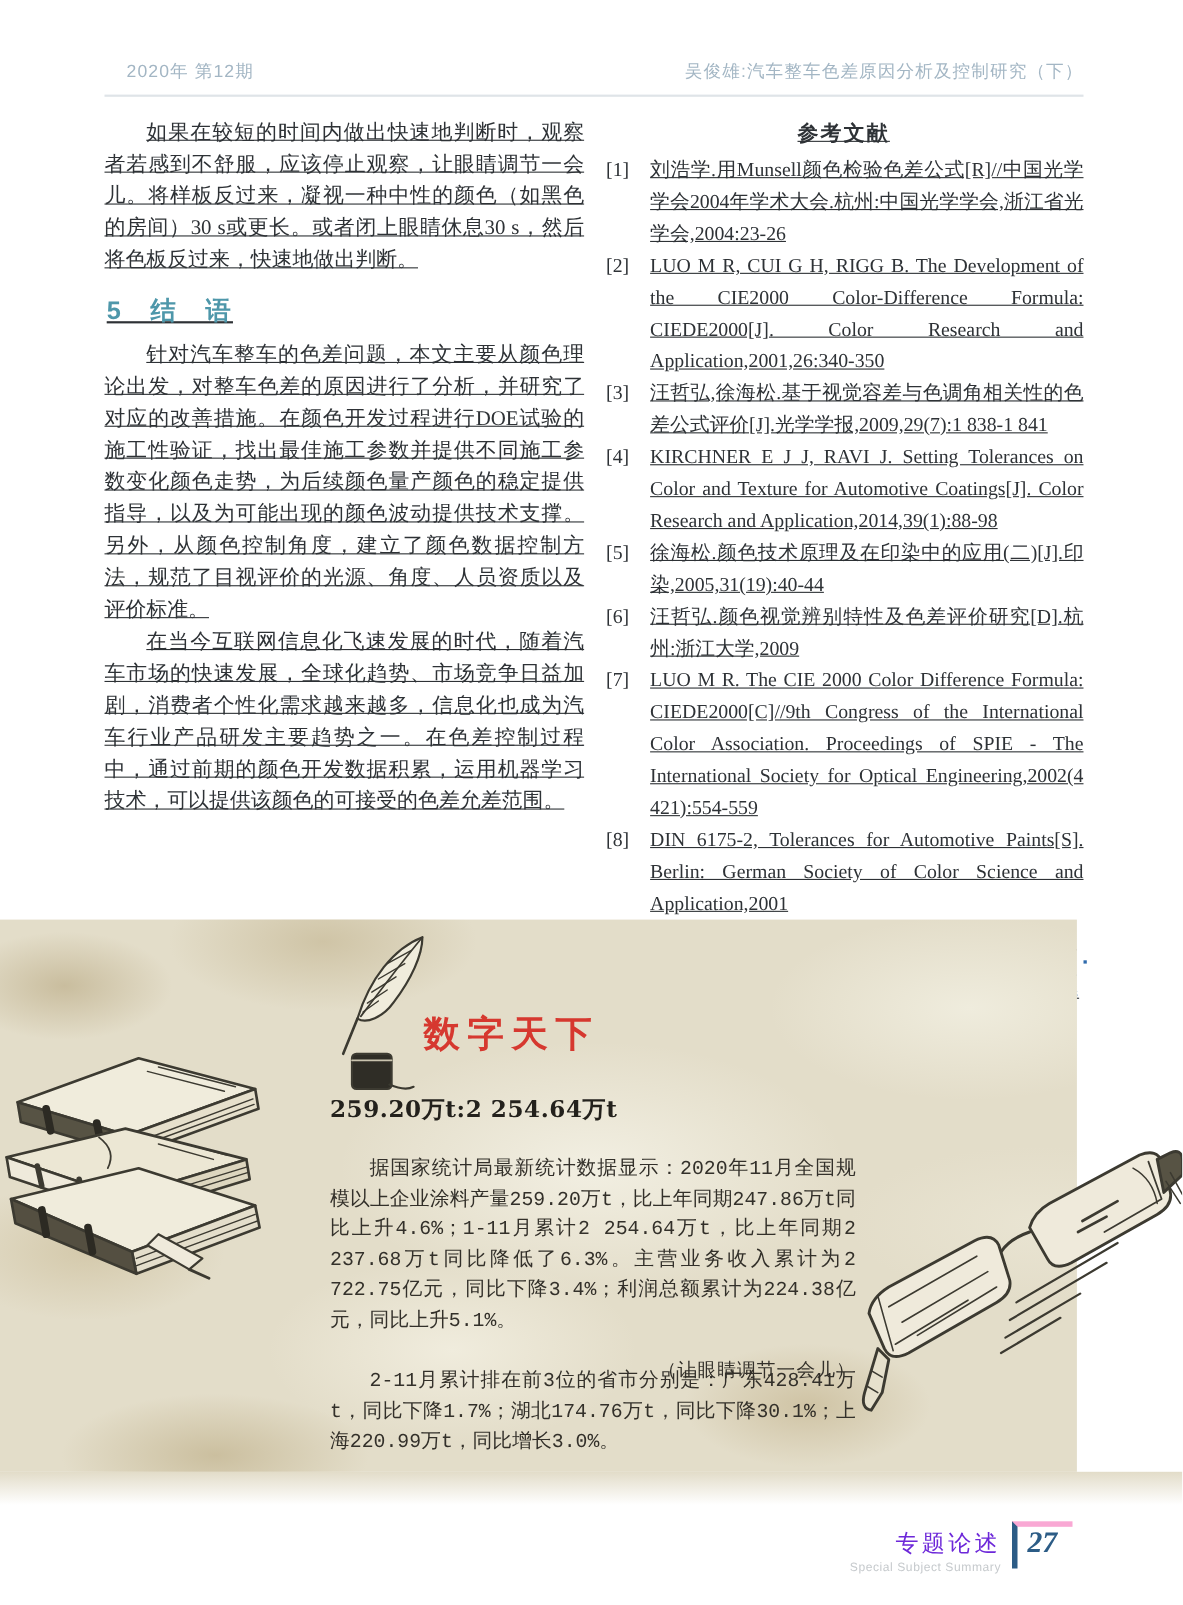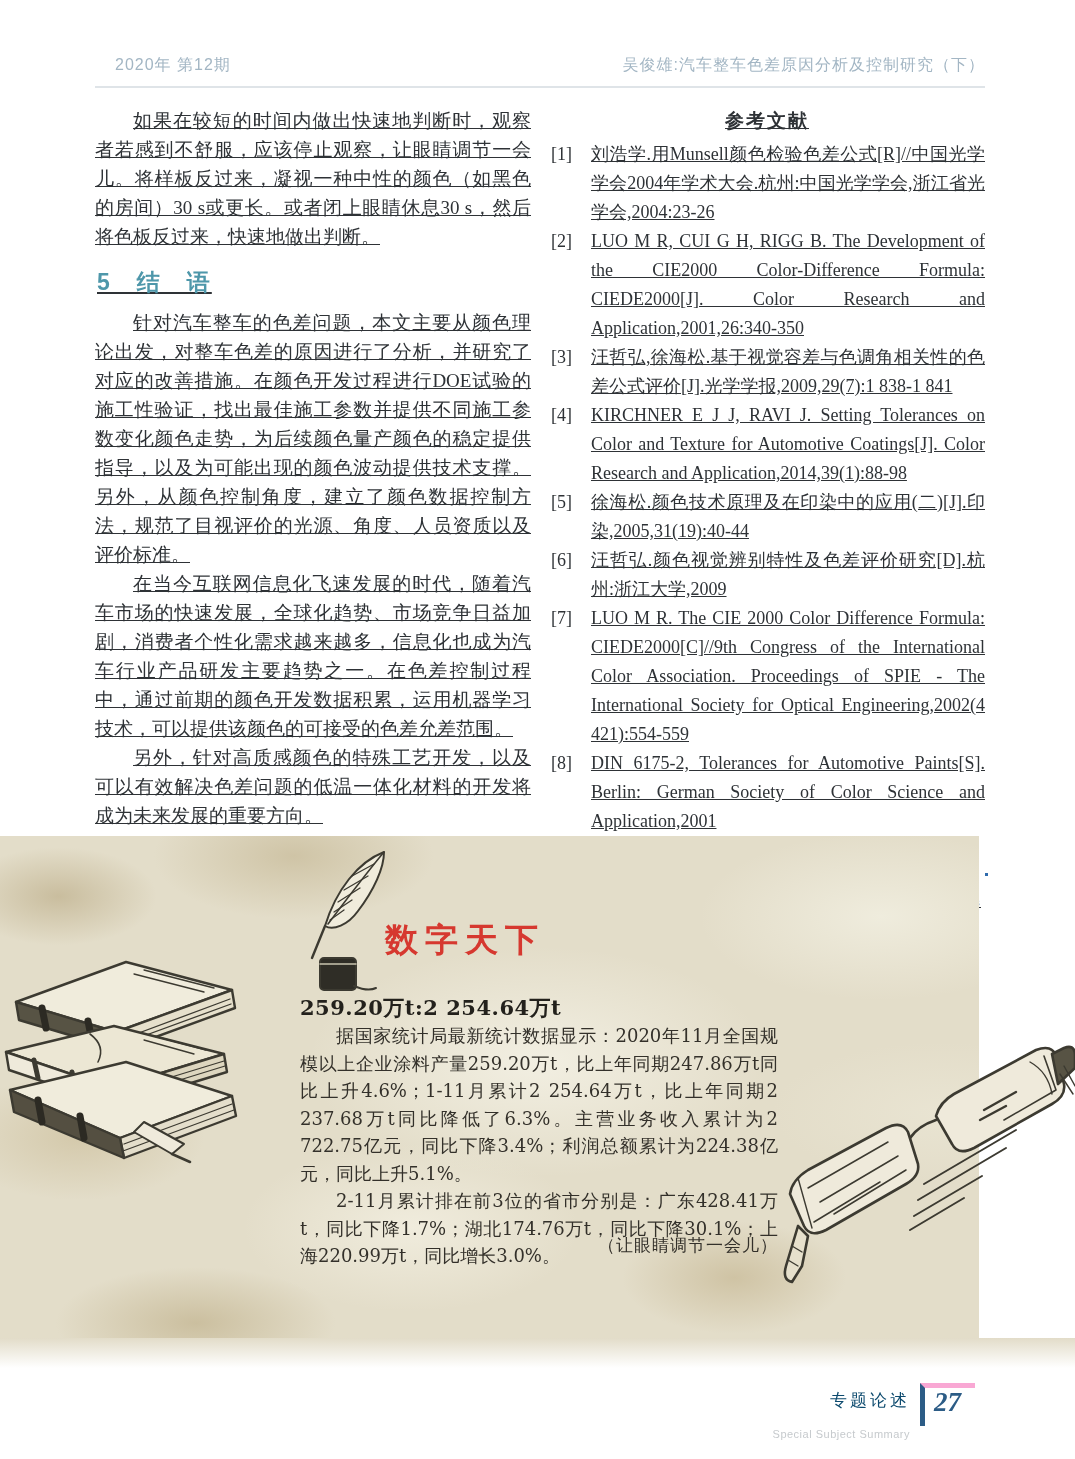--- a/index.html
+++ b/index.html
@@ -140,7 +140,6 @@
       <div class="sec-heading">5　结　语</div>
       <p>针对汽车整车的色差问题，本文主要从颜色理论出发，对整车色差的原因进行了分析，并研究了对应的改善措施。在颜色开发过程进行DOE试验的施工性验证，找出最佳施工参数并提供不同施工参数变化颜色走势，为后续颜色量产颜色的稳定提供指导，以及为可能出现的颜色波动提供技术支撑。另外，从颜色控制角度，建立了颜色数据控制方法，规范了目视评价的光源、角度、人员资质以及评价标准。</p>
       <p>在当今互联网信息化飞速发展的时代，随着汽车市场的快速发展，全球化趋势、市场竞争日益加剧，消费者个性化需求越来越多，信息化也成为汽车行业产品研发主要趋势之一。在色差控制过程中，通过前期的颜色开发数据积累，运用机器学习技术，可以提供该颜色的可接受的色差允差范围。</p>
-      <p>另外，针对高质感颜色的特殊工艺开发，以及可以有效解决色差问题的低温一体化材料的开发将成为未来发展的重要方向。</p>
     </div>
 
     <div class="col">

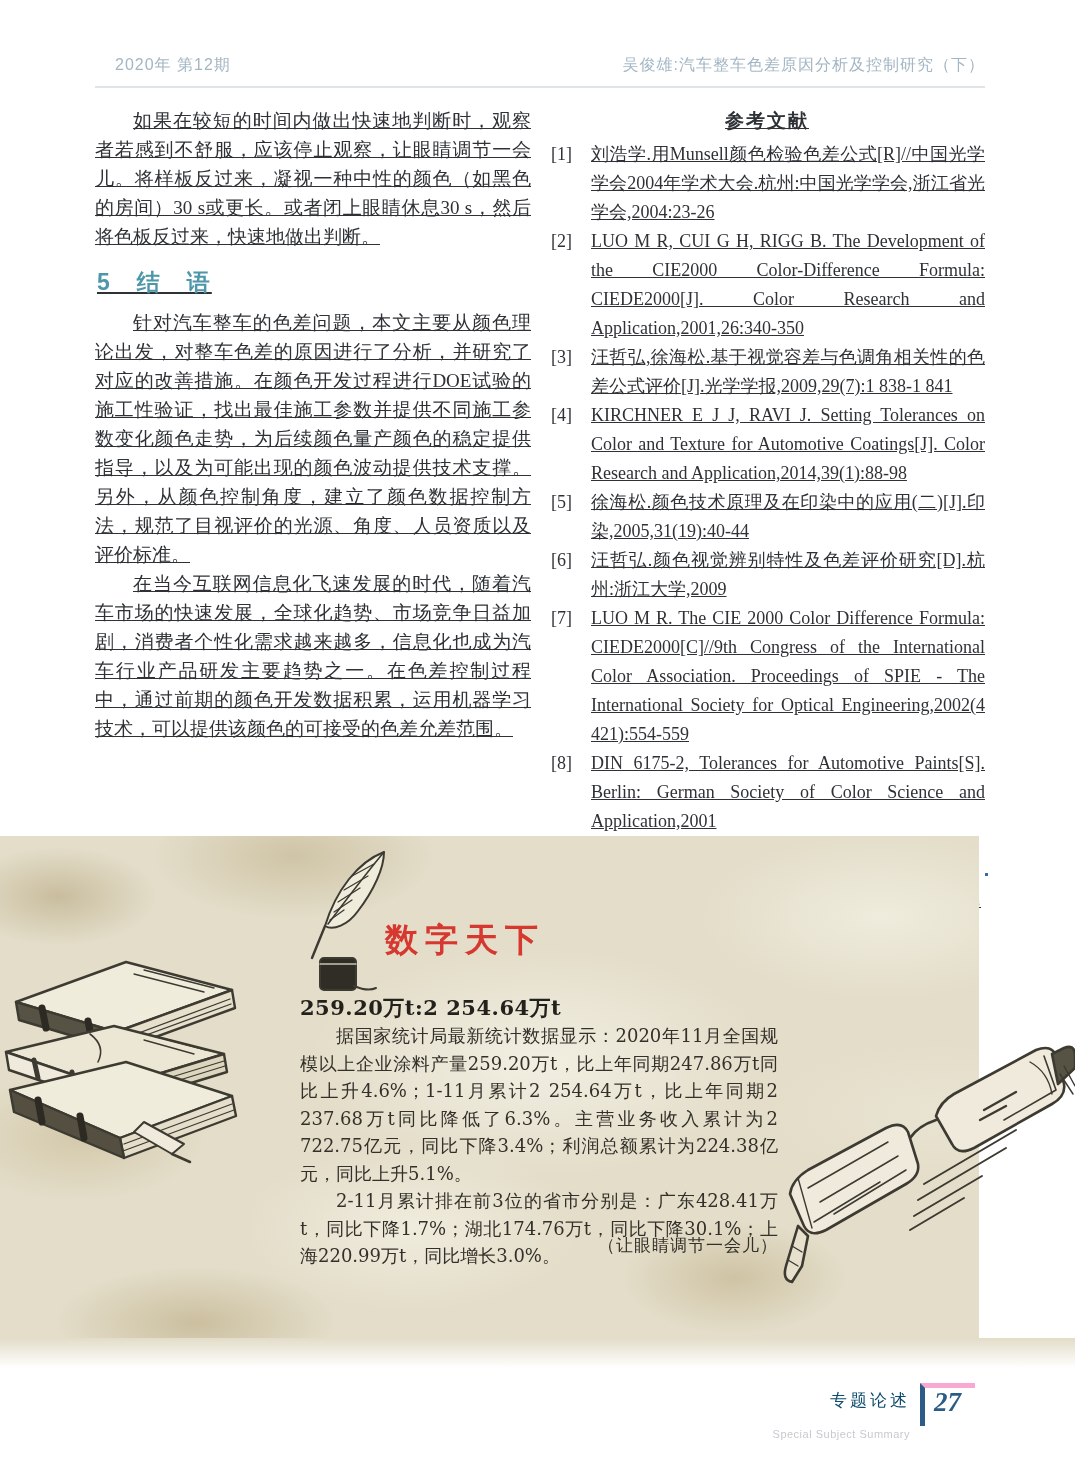--- a/index.html
+++ b/index.html
@@ -92,8 +92,8 @@
   }
   .band-headline{font-size:21px;font-weight:bold;color:#23211c;letter-spacing:.5px;}
   .band-text p{
-    margin:0 0 0 0;text-indent:2em;text-align:justify;
-    font-size:18px;line-height:27.5px;
+    margin:28px 0 0 0;text-indent:2em;text-align:justify;
+    font-size:18px;line-height:27.5px;font-family:Liberation Mono, monospace;
   }
   .band-credit{
     position:absolute;left:300px;top:398px;width:478px;

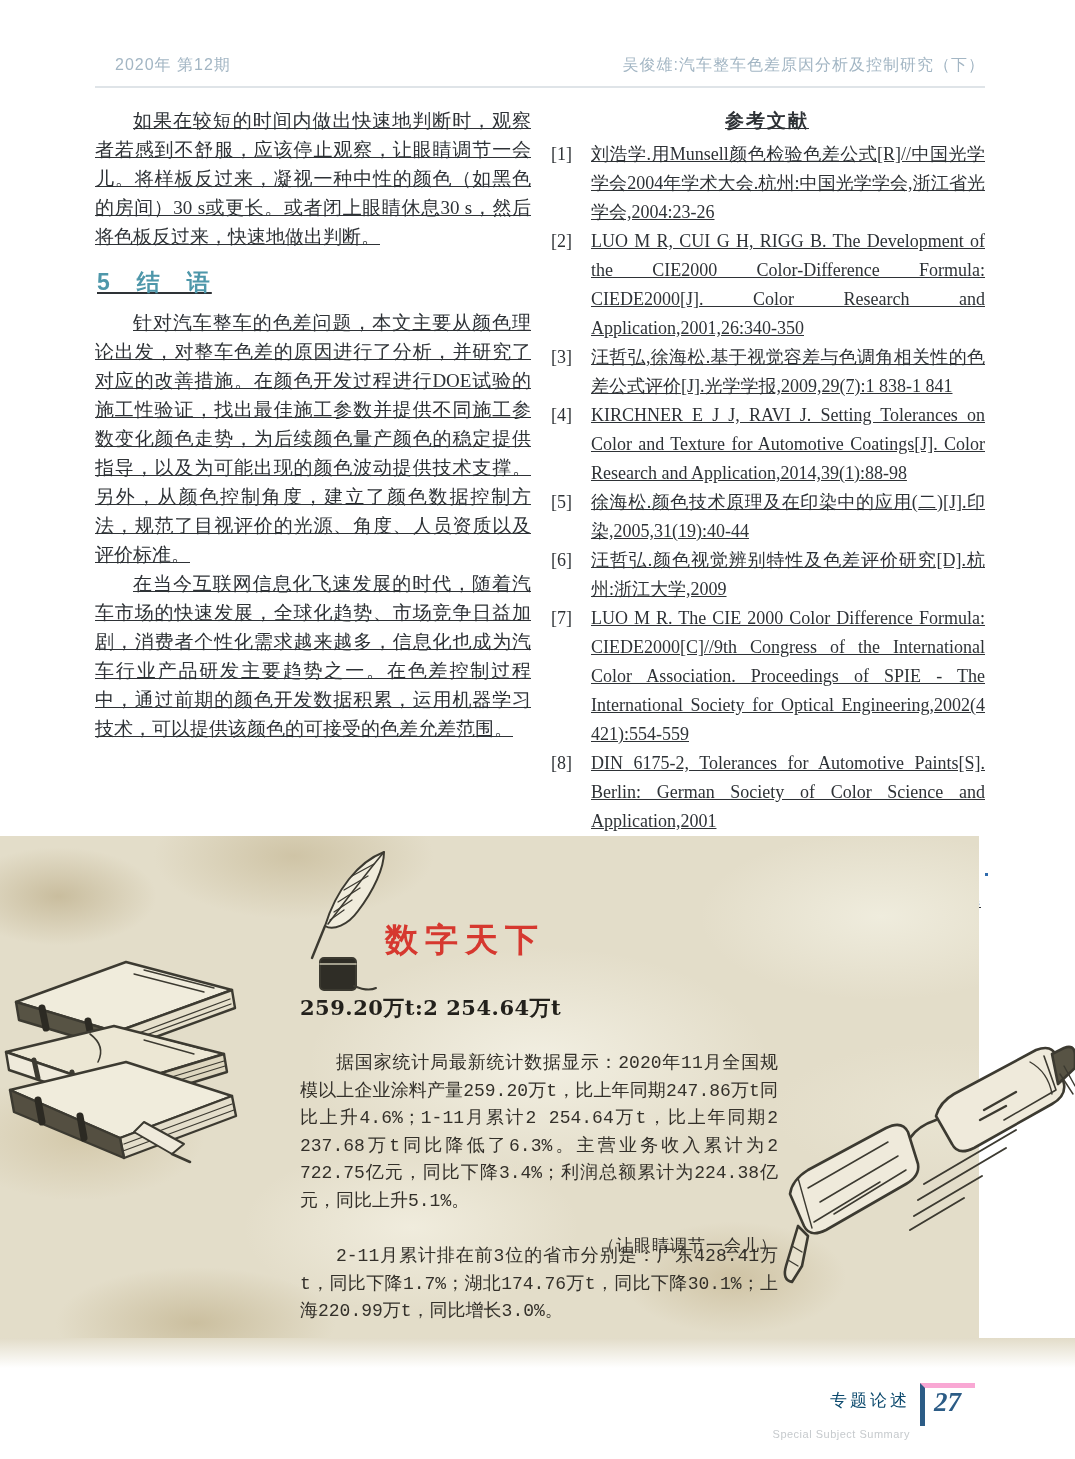--- a/index.html
+++ b/index.html
@@ -110,7 +110,7 @@
   .footer-labels{text-align:right;padding-top:6px;}
   .footer-cn{
     font-family:Liberation Serif, serif;
-    color:#0c4a6e;font-size:17px;letter-spacing:3px;
+    color:#6d28d9;font-size:21px;letter-spacing:3px;
   }
   .footer-en{
     font-family:"Liberation Sans",sans-serif;

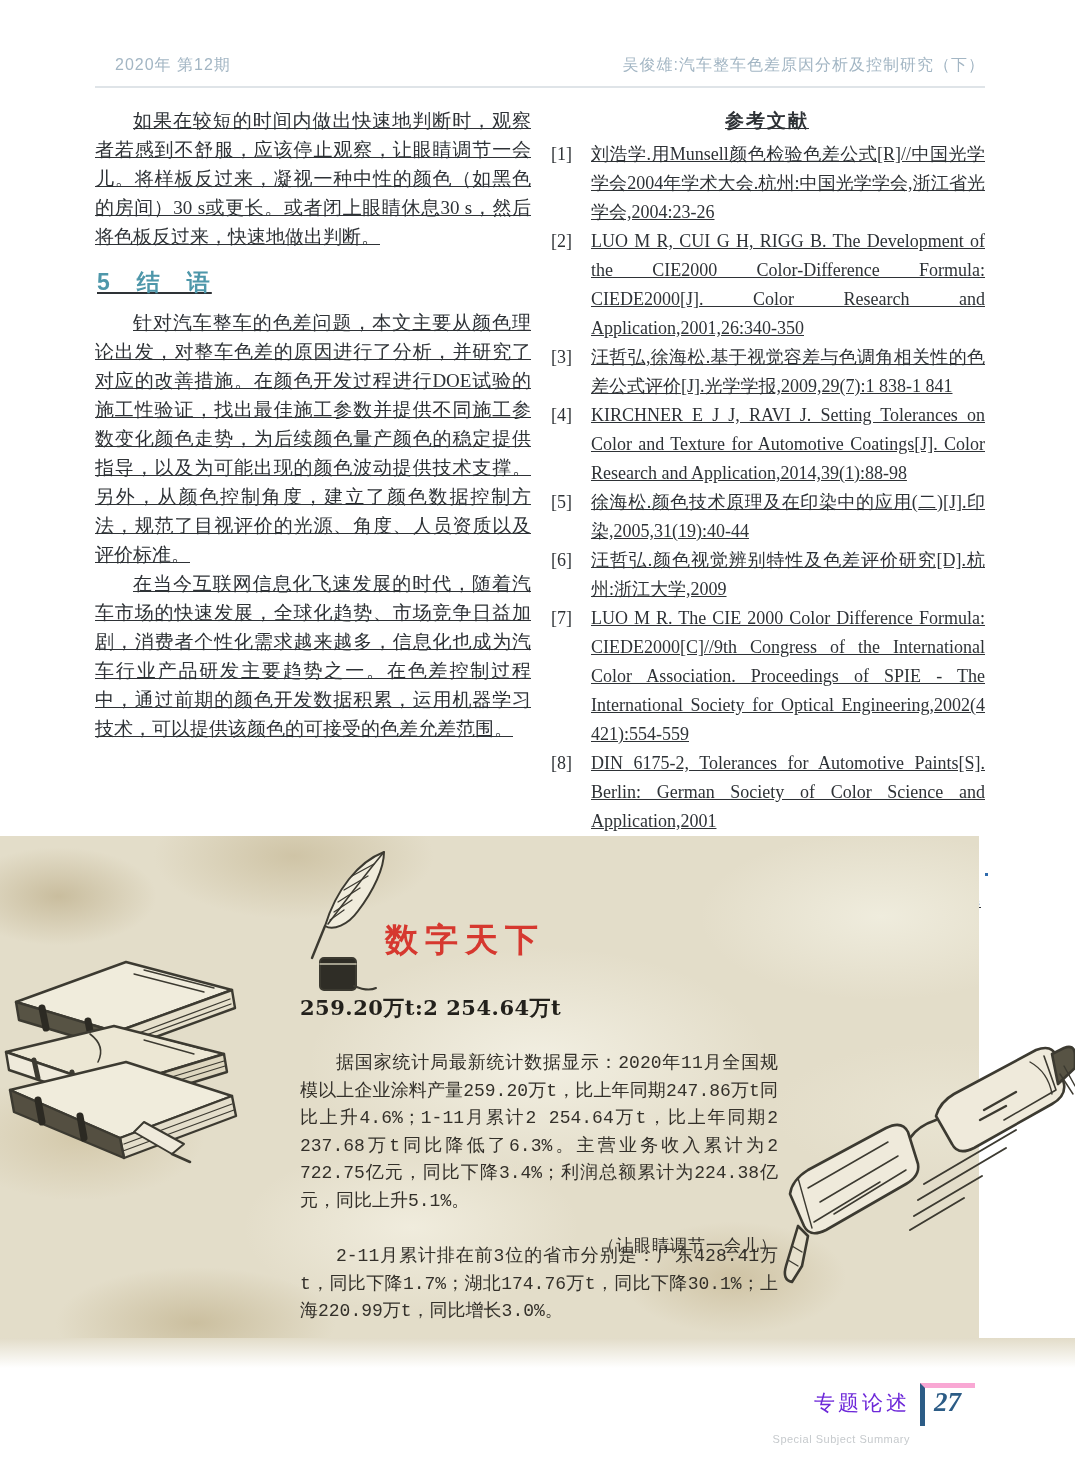--- a/index.html
+++ b/index.html
@@ -114,7 +114,7 @@
   }
   .footer-en{
     font-family:"Liberation Sans",sans-serif;
-    color:#c6cacd;font-size:11px;margin-top:16px;letter-spacing:.5px;
+    color:#c6cacd;font-size:11px;margin-top:2px;letter-spacing:.5px;
   }
   .pagenum{
     border-top:5px solid #f9a8d4;border-left:5px solid #2c5c86;

